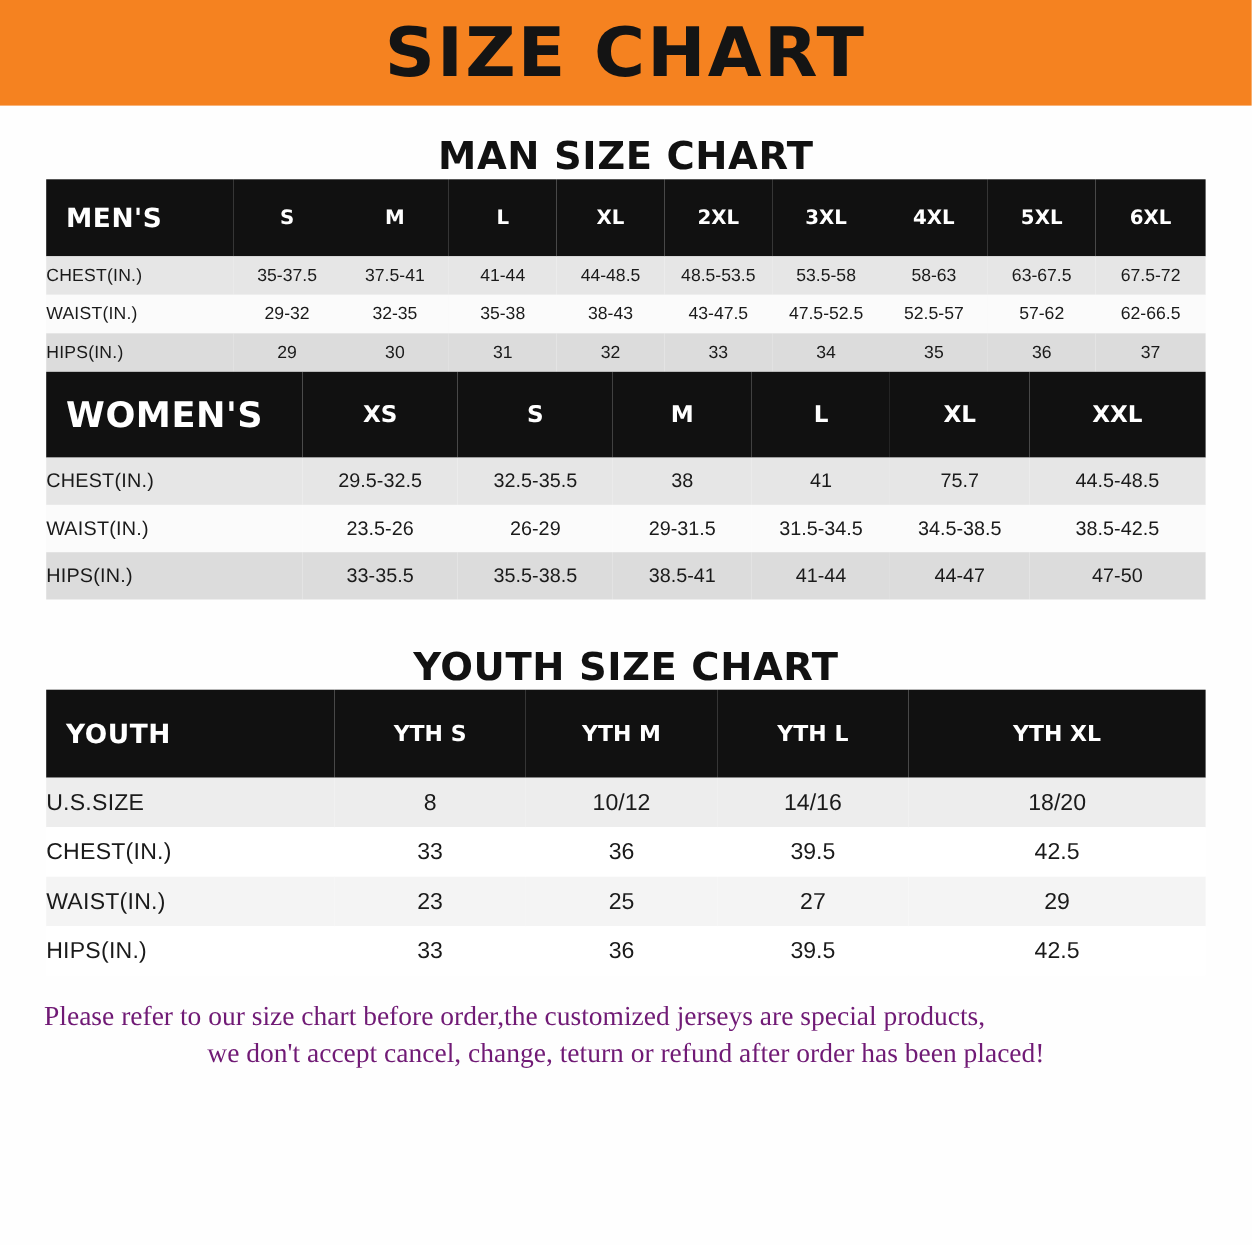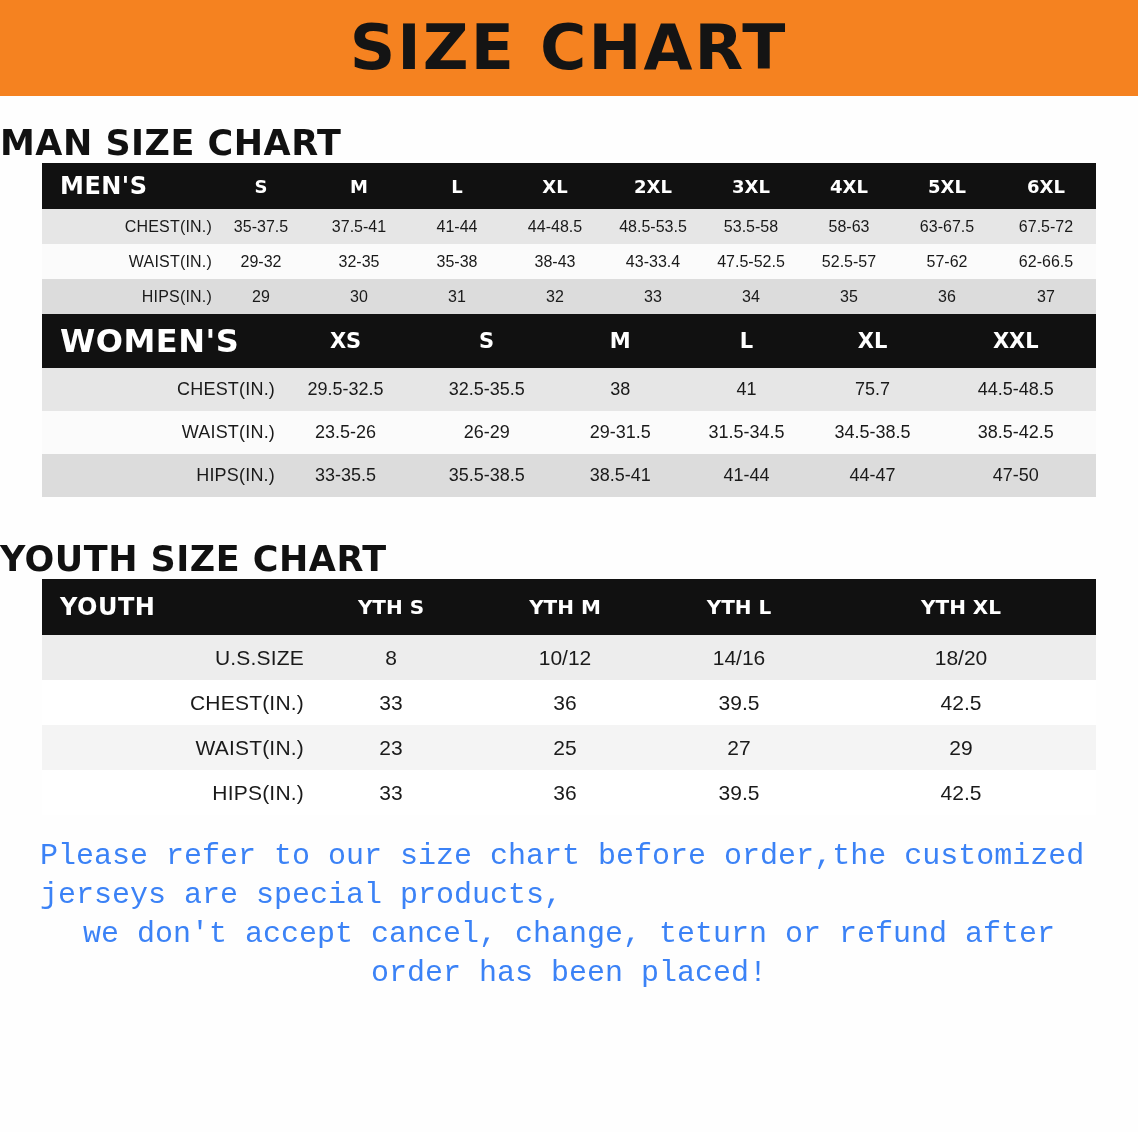--- a/index.html
+++ b/index.html
@@ -41,6 +41,7 @@
 
   
   .section-title {
+    text-align: center;
     font-family: "DejaVu Sans", sans-serif;
     font-weight: bold;
     font-size: 35px;

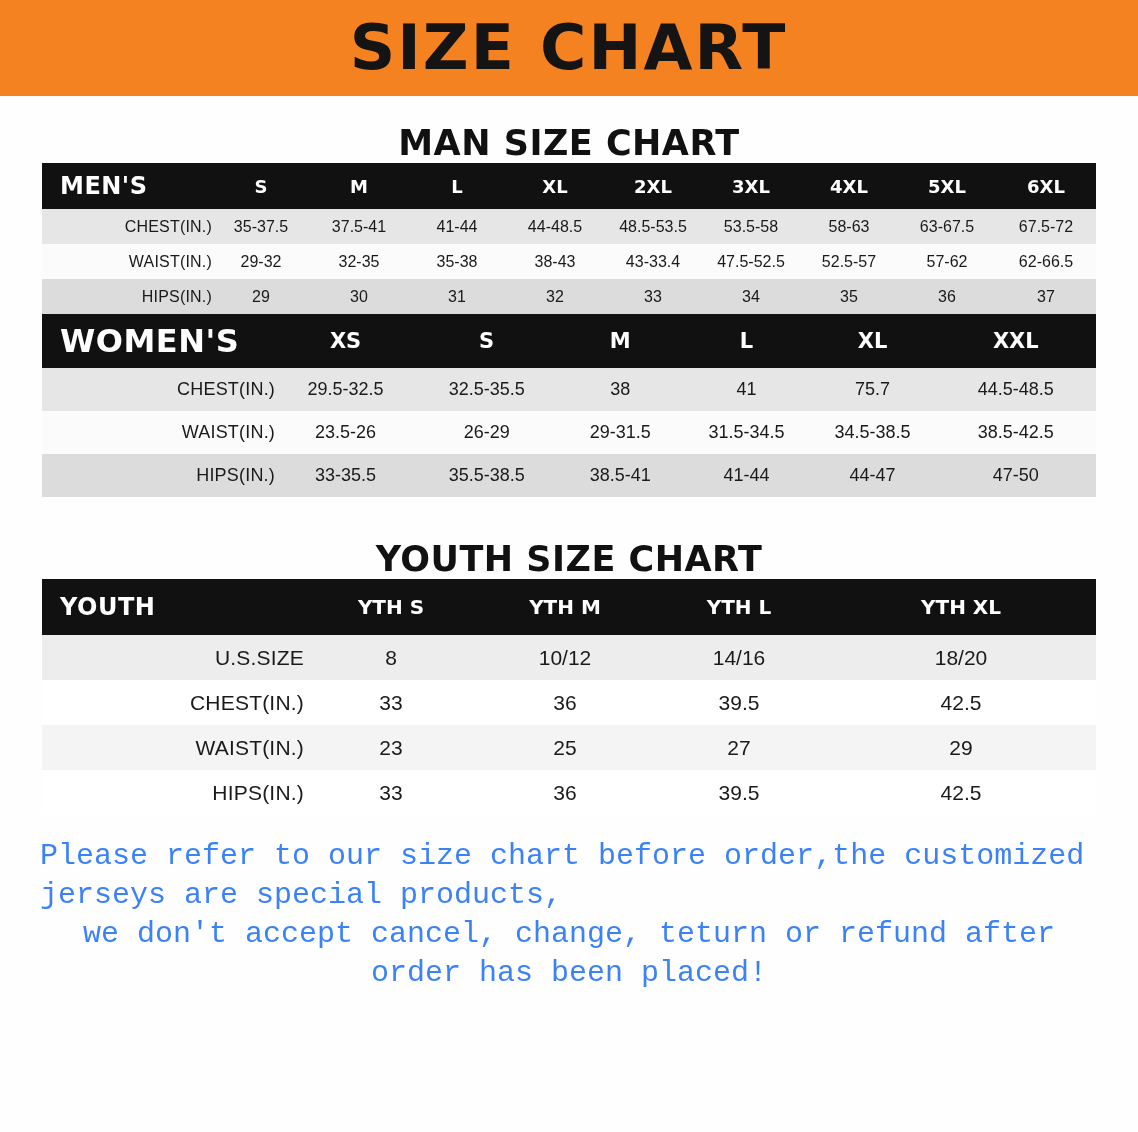--- a/index.html
+++ b/index.html
@@ -68,7 +68,7 @@
   .hdr-row td {
     font-family: "DejaVu Sans", sans-serif;
     font-weight: bold;
-    padding: 0;
+    padding: 12px;
     height: 46px;
     vertical-align: middle;
     text-align: center;

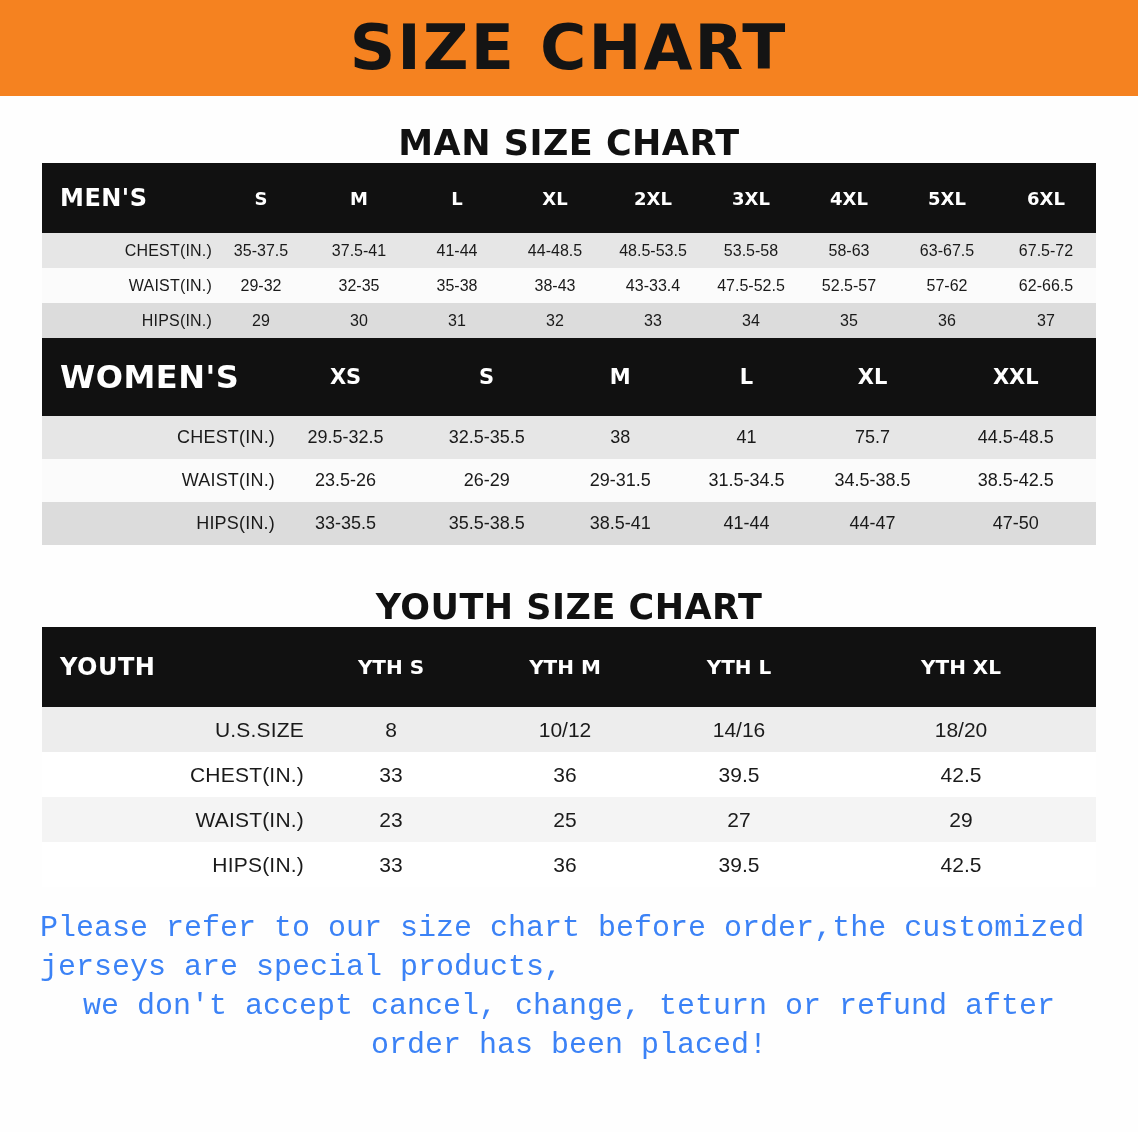--- a/index.html
+++ b/index.html
@@ -90,7 +90,7 @@
     padding: 0;
   }
   tbody td.first {
-    text-align: right;
+    text-align: left;
     font-size: 17px;
     letter-spacing: 0.2px;
   }

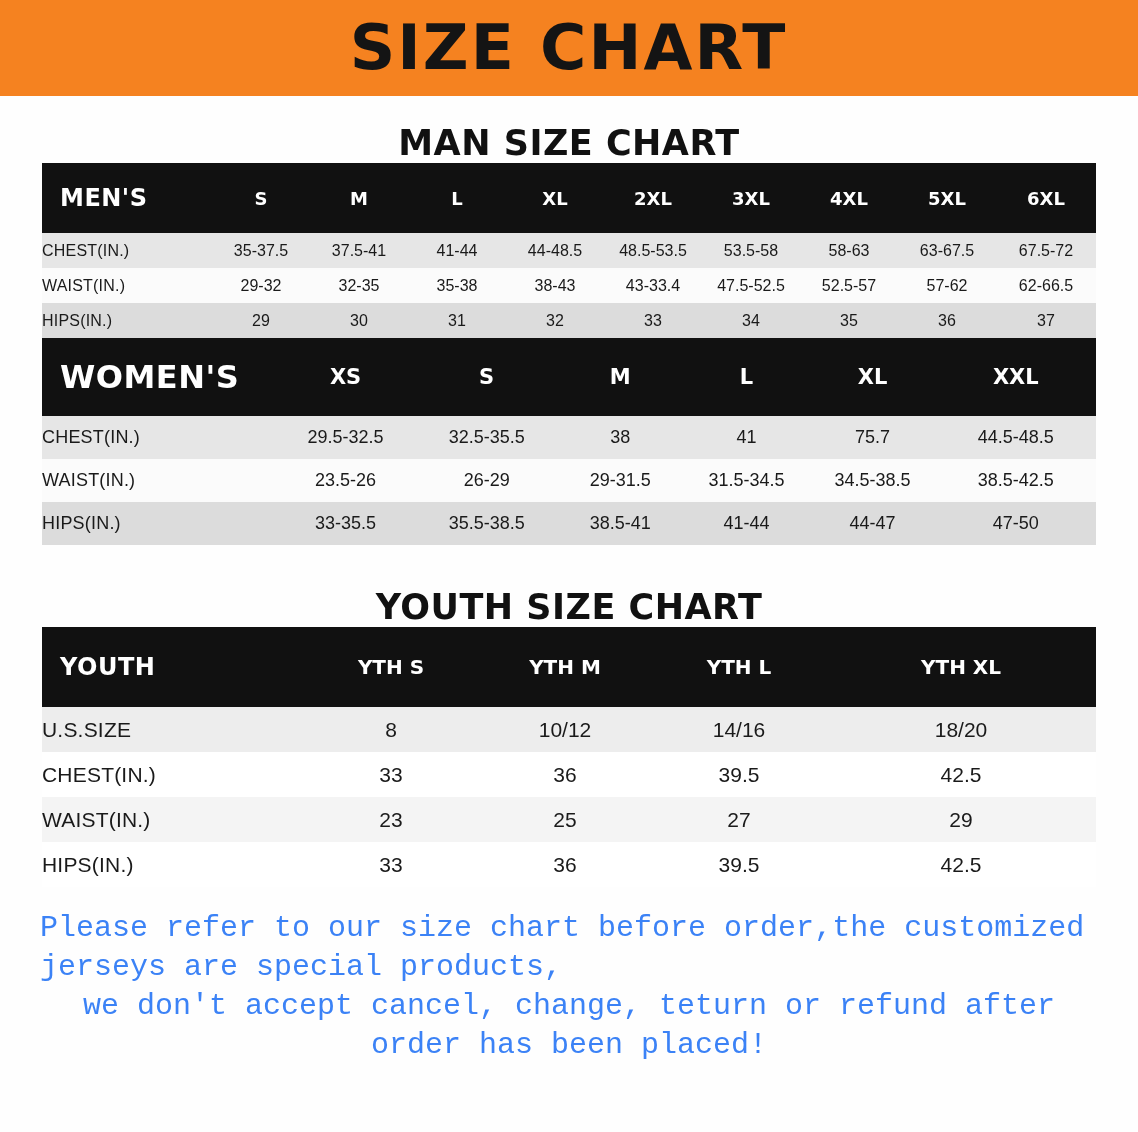--- a/index.html
+++ b/index.html
@@ -185,7 +185,7 @@
           <td>32-35</td>
           <td>35-38</td>
           <td>38-43</td>
-          <td>43-33.4</td>
+          <td>43-47.5</td>
           <td>47.5-52.5</td>
           <td>52.5-57</td>
           <td>57-62</td>

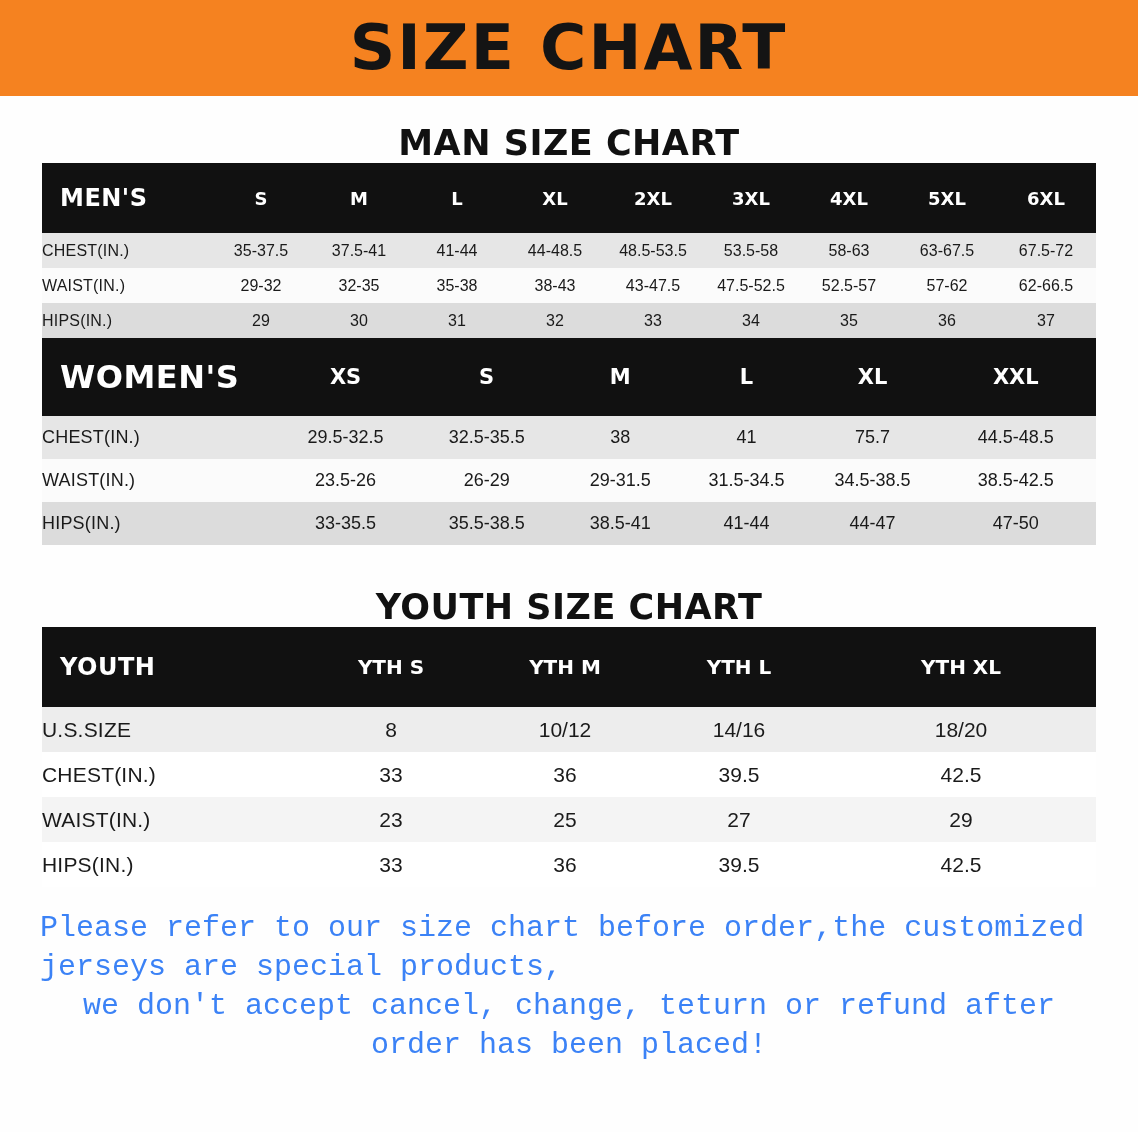--- a/index.html
+++ b/index.html
@@ -120,9 +120,9 @@
   
   .note {
     margin: 22px 40px 0 40px;
-    color: #3b82f6;
-    font-family: Liberation Mono, monospace;
-    font-size: 30px;
+    color: #701a75;
+    font-family: Liberation Serif, serif;
+    font-size: 25px;
     line-height: 1.3;
     text-align: left;
   }

